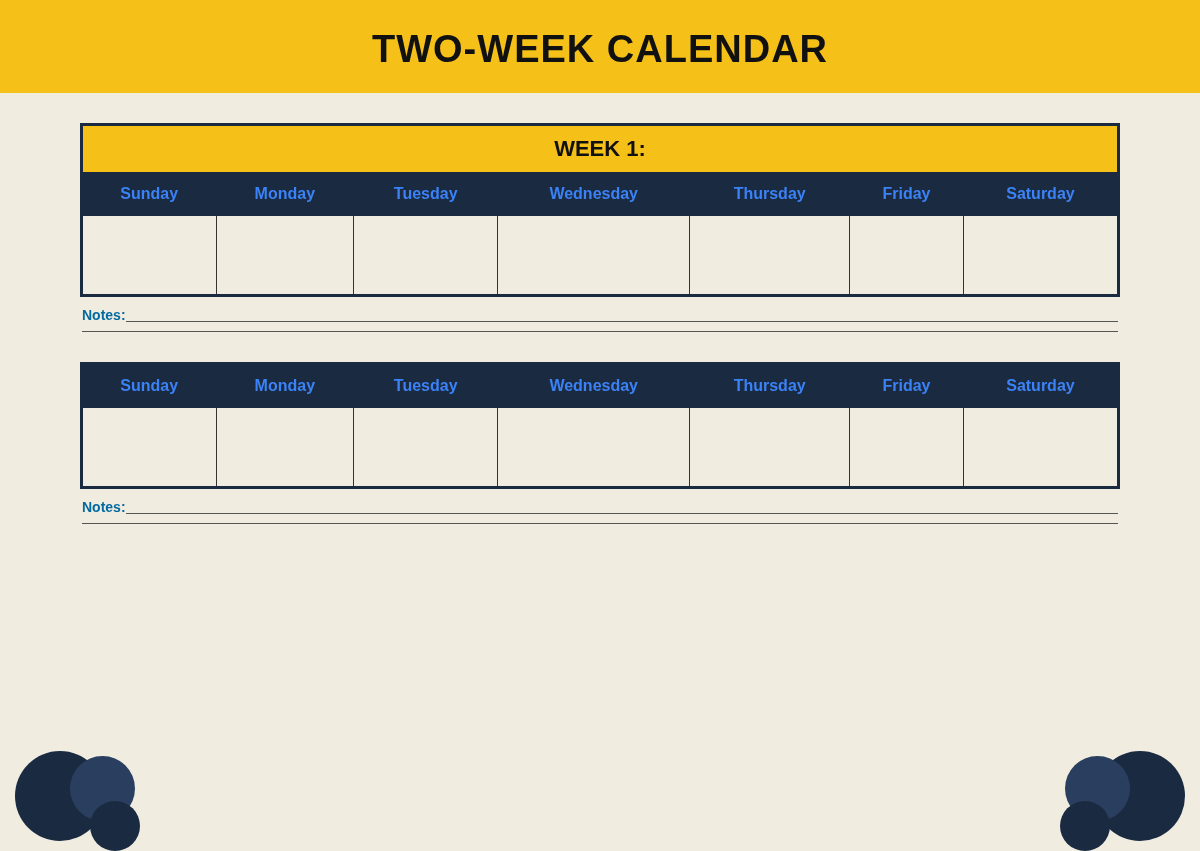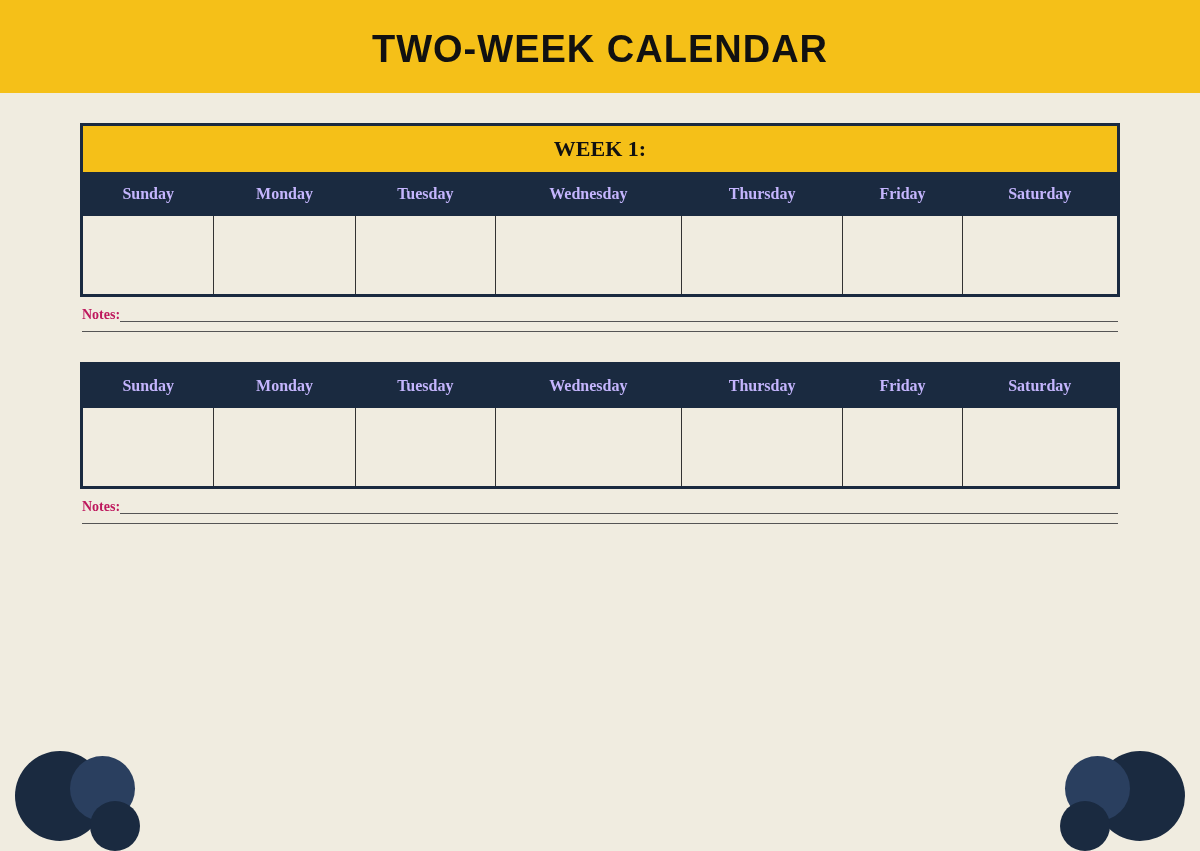--- a/index.html
+++ b/index.html
@@ -38,7 +38,6 @@
 
     .week-section {
       margin-bottom: 30px;
-      font-family: Liberation Serif, serif;
     }
 
     .week-table {

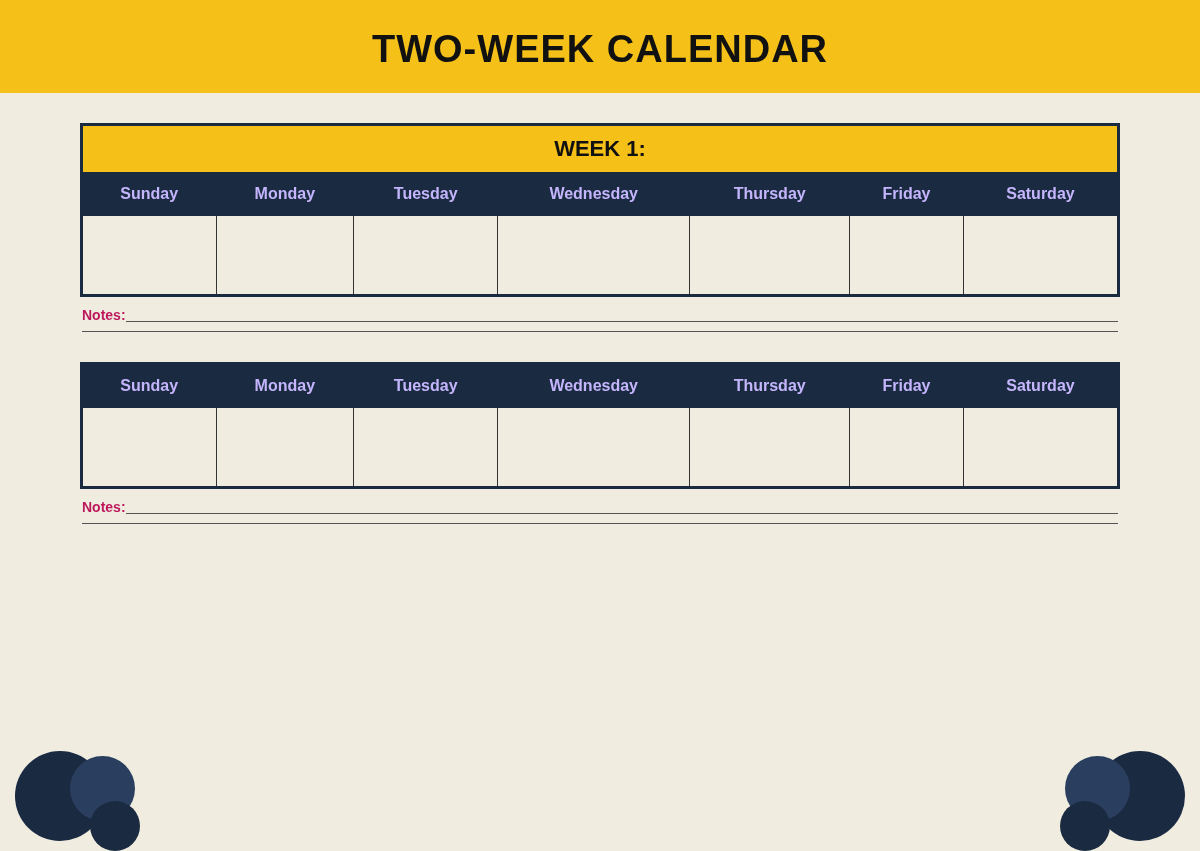--- a/index.html
+++ b/index.html
@@ -57,7 +57,7 @@
 
     .days-header-row td {
       background-color: #1a2a40;
-      color: #c4b5fd;
+      color: #3b82f6;
       text-align: center;
       padding: 12px 5px;
       font-size: 16px;

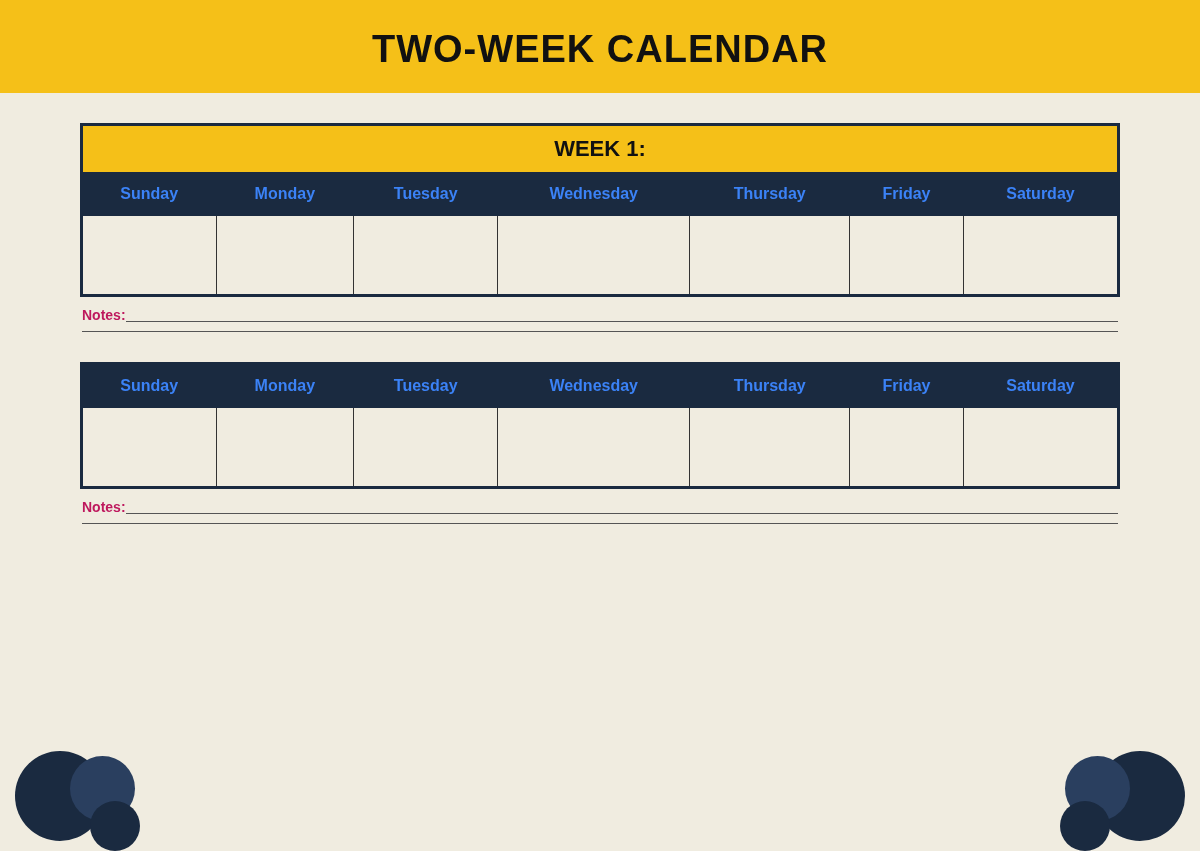--- a/index.html
+++ b/index.html
@@ -87,7 +87,7 @@
     .notes-label {
       font-size: 14px;
       font-weight: 900;
-      color: #be185d;
+      color: #0369a1;
       white-space: nowrap;
     }
 

